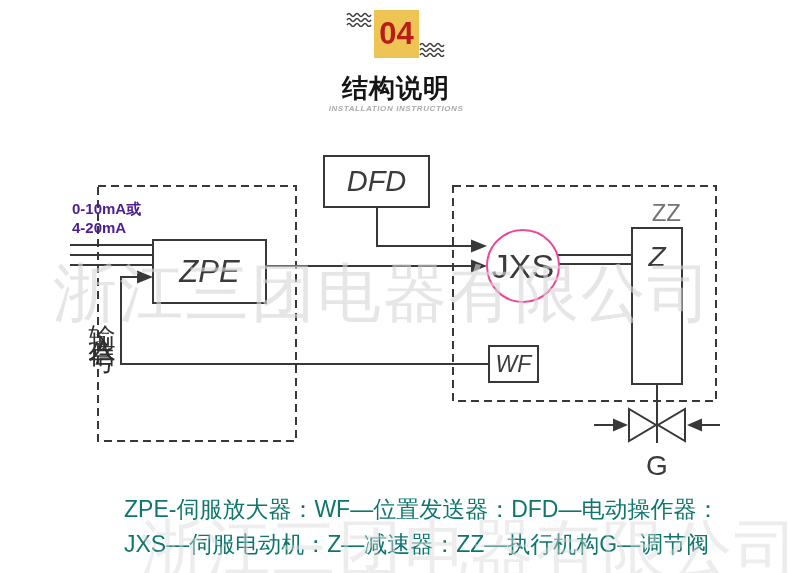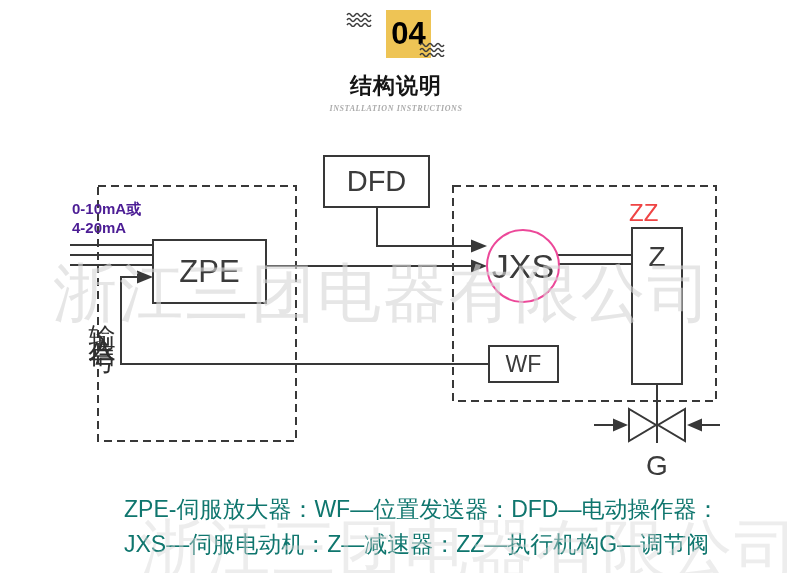--- a/index.html
+++ b/index.html
@@ -12,9 +12,9 @@
   .abs{position:absolute;}
   
   .badge{
-    left:386px;top:10px;width:45px;height:48px;background:#eec455;
+    left:374px;top:10px;width:45px;height:48px;background:#eec455;
     display:flex;align-items:center;justify-content:center;
-    color:#000000;font-size:31px;font-weight:bold;z-index:3;
+    color:#b91c1c;font-size:31px;font-weight:bold;z-index:3;
   }
   .squiggle{z-index:3;}
   .sq-left{left:346px;top:12px;}

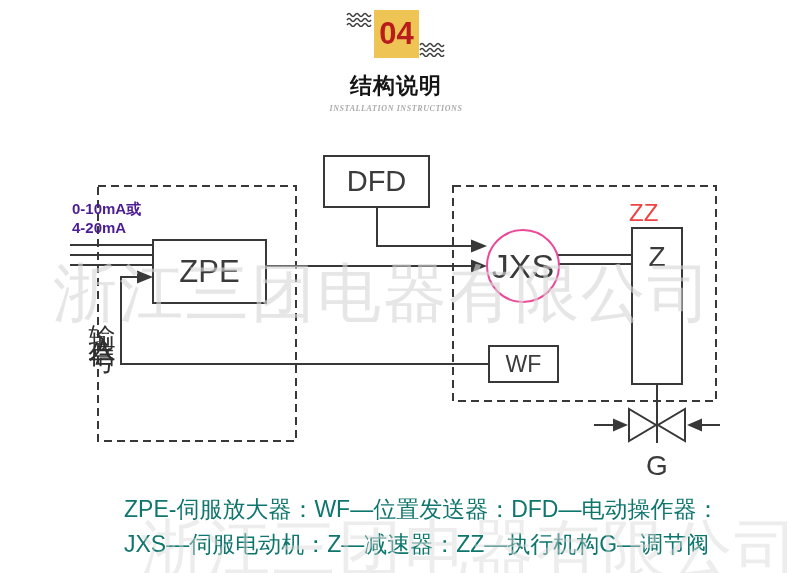--- a/index.html
+++ b/index.html
@@ -21,7 +21,7 @@
   .sq-right{left:419px;top:42px;}
   .title{
     left:296px;top:71px;width:200px;text-align:center;
-    font-size:22px;font-weight:bold;color:#151515;letter-spacing:1px;z-index:3;
+    font-size:26px;font-weight:bold;color:#151515;letter-spacing:1px;z-index:3;
   }
   .subtitle{
     left:296px;top:104px;width:200px;text-align:center;

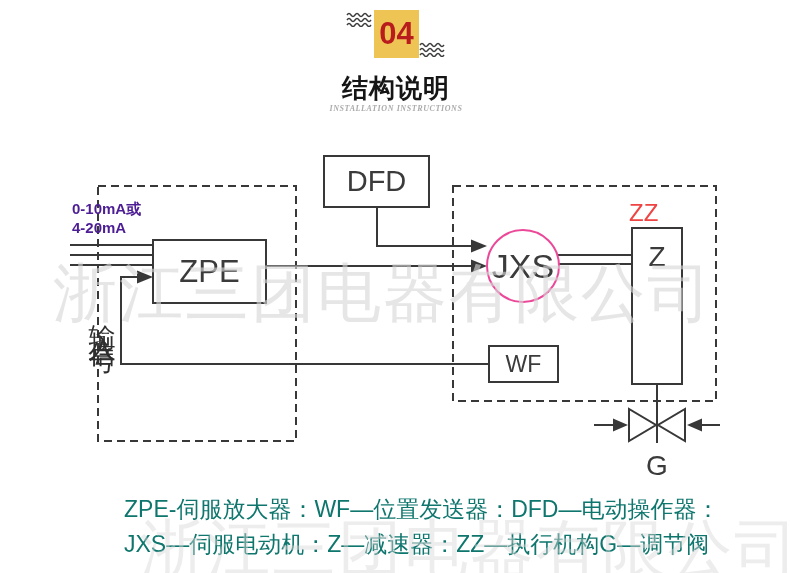--- a/index.html
+++ b/index.html
@@ -26,7 +26,7 @@
   .subtitle{
     left:296px;top:104px;width:200px;text-align:center;
     font-size:8px;font-weight:bold;font-style:italic;color:#ababab;
-    letter-spacing:0.6px;z-index:3;font-family:Liberation Serif, serif;
+    letter-spacing:0.6px;z-index:3;
   }
   
   .lines-svg{left:0;top:0;z-index:1;}

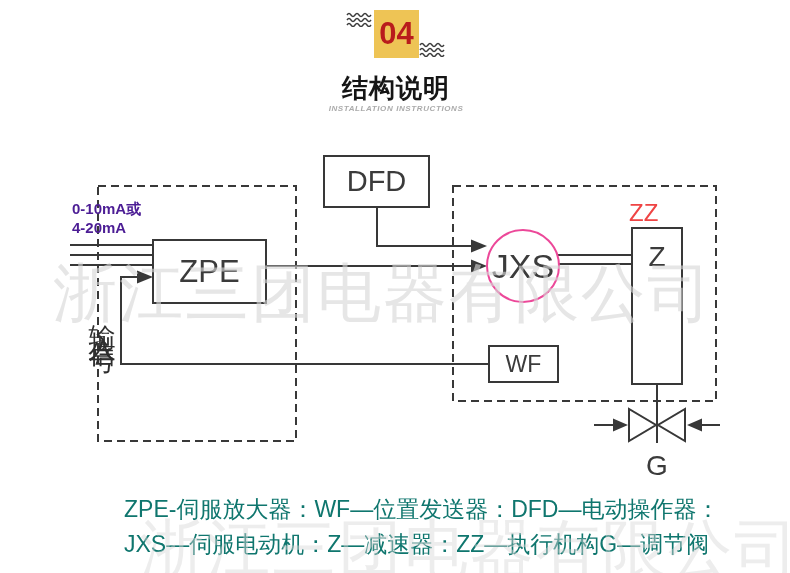--- a/index.html
+++ b/index.html
@@ -33,7 +33,7 @@
   .block{
     background:#ffffff;border:2px solid #383838;z-index:2;
     display:flex;align-items:center;justify-content:center;
-    color:#3b3b3b;box-sizing:border-box;
+    color:#3b3b3b;box-sizing:border-box;font-style:italic;
   }
   .zpe{left:152px;top:239px;width:115px;height:65px;font-size:31px;}
   .dfd{left:323px;top:155px;width:107px;height:53px;font-size:29px;}

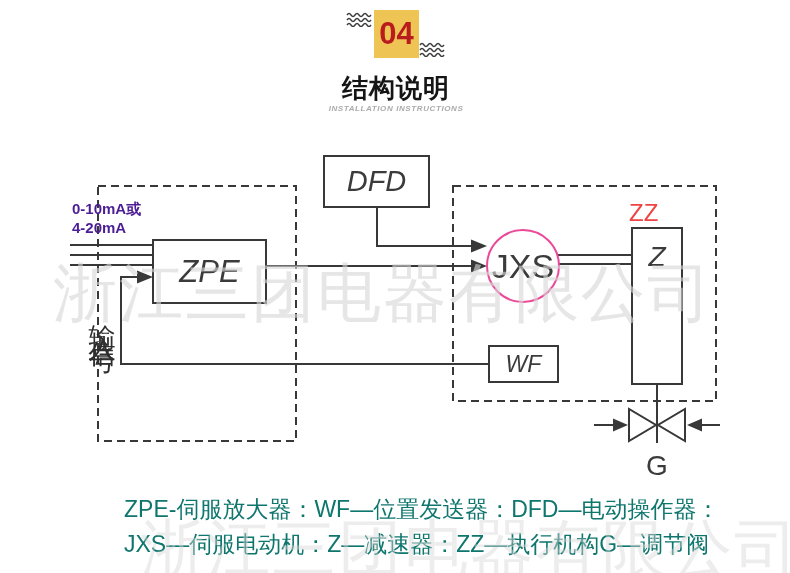--- a/index.html
+++ b/index.html
@@ -46,8 +46,8 @@
     display:flex;align-items:center;justify-content:center;
     font-size:34px;color:#3b3b3b;box-sizing:border-box;
   }
-  .zz-label{left:629px;top:199px;width:52px;text-align:left;
-            font-size:24px;color:#ef4444;z-index:2;}
+  .zz-label{left:629px;top:199px;width:52px;text-align:right;
+            font-size:24px;color:#737373;z-index:2;}
   .g-label{left:631px;top:450px;width:52px;text-align:center;
            font-size:28px;color:#3b3b3b;z-index:2;}
   .ma-label{

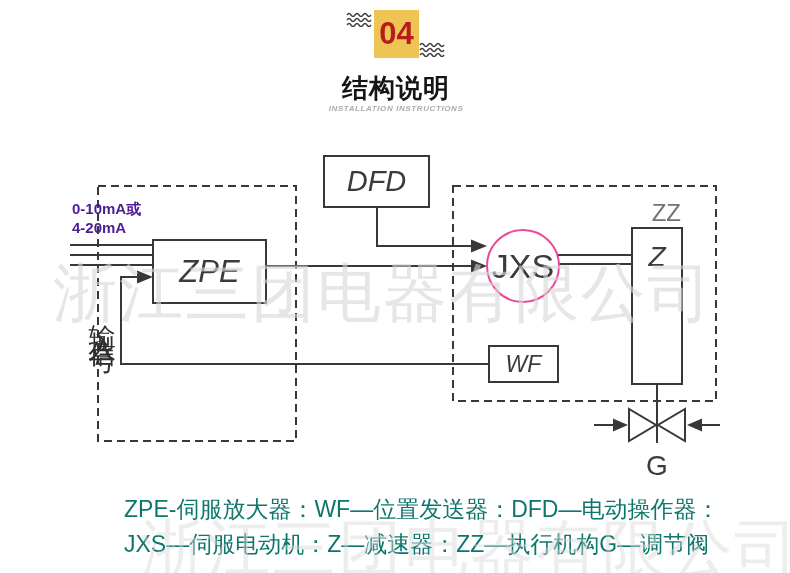--- a/index.html
+++ b/index.html
@@ -37,7 +37,7 @@
   }
   .zpe{left:152px;top:239px;width:115px;height:65px;font-size:31px;}
   .dfd{left:323px;top:155px;width:107px;height:53px;font-size:29px;}
-  .wf {left:488px;top:345px;width:71px;height:38px;font-size:23px;}
+  .wf {left:488px;top:345px;width:51px;height:38px;font-size:23px;}
   .zbox{left:631px;top:227px;width:52px;height:158px;font-size:28px;
         align-items:flex-start;padding-top:12px;}
   .jxs{

